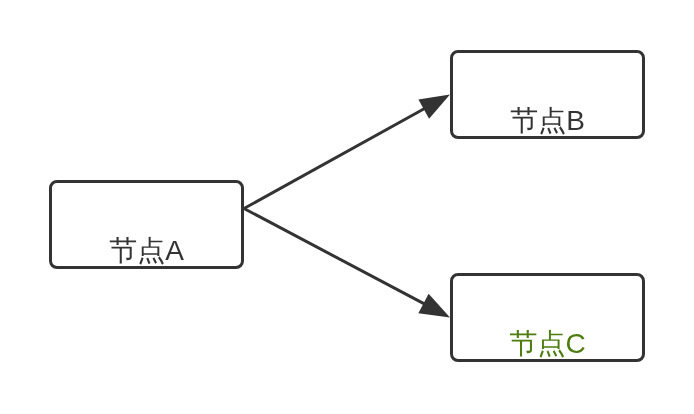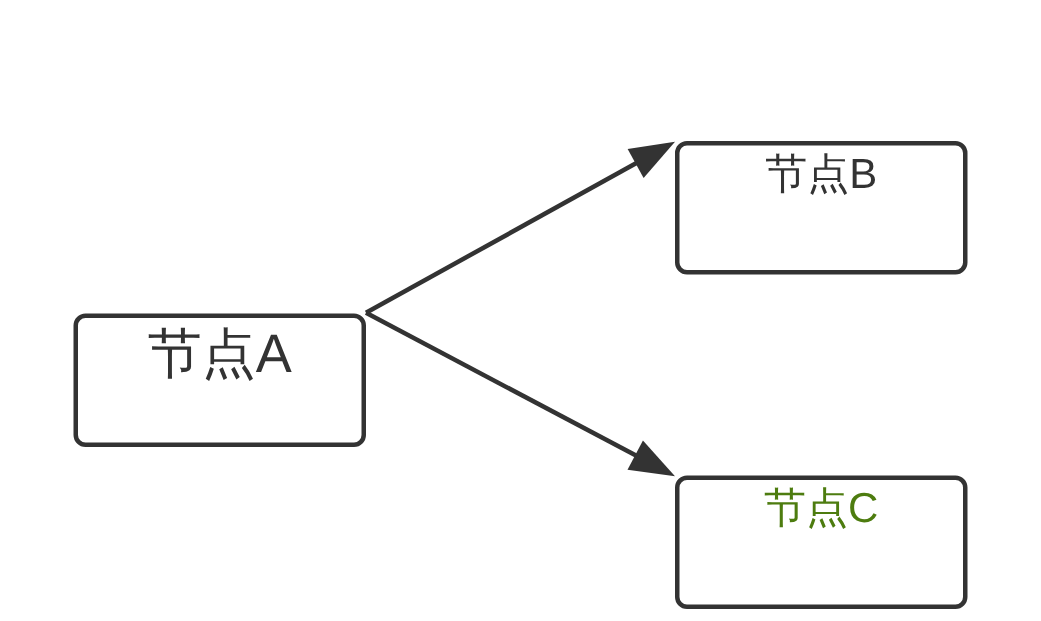--- a/index.html
+++ b/index.html
@@ -28,11 +28,10 @@
     position: absolute;
     box-sizing: border-box;
     display: flex;
-    align-items: flex-start;
+    align-items: flex-end;
     justify-content: center;
     text-align: center;
     line-height: 1.2;
-    margin-top: 44px;
   }
   .flow-node span {
     transform: translateY(2px);

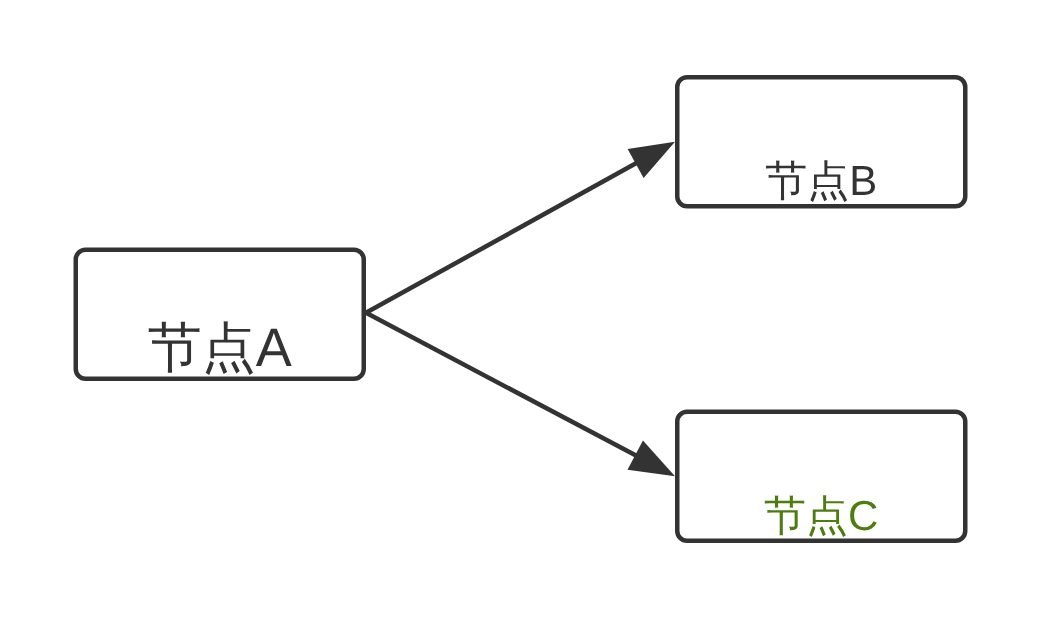--- a/index.html
+++ b/index.html
@@ -47,7 +47,7 @@
       <line x1="244" y1="208.5" x2="425.25101661668407" y2="304.4046641321289" stroke="#333333" stroke-width="3"></line>
       <polygon points="450,317.5 418.33863585549784,313.19209789929795 428.62782832311086,293.74646809812117" fill="#333333"></polygon>
     </svg>
-  <div class="flow-node" style="left: 49px; top: 165px; width: 195px; height: 89px; border: 3px solid rgb(51, 51, 51); border-radius: 8px; background: rgb(255, 255, 255); color: rgb(51, 51, 51); font-size: 36px;">
+  <div class="flow-node" style="left: 49px; top: 180px; width: 195px; height: 89px; border: 3px solid rgb(51, 51, 51); border-radius: 8px; background: rgb(255, 255, 255); color: rgb(51, 51, 51); font-size: 28px;">
     <span>节点A</span>
   </div>
   <div class="flow-node" style="left: 450px; top: 50px; width: 195px; height: 89px; border: 3px solid rgb(51, 51, 51); border-radius: 8px; background: rgb(255, 255, 255); color: rgb(51, 51, 51); font-size: 28px;">

